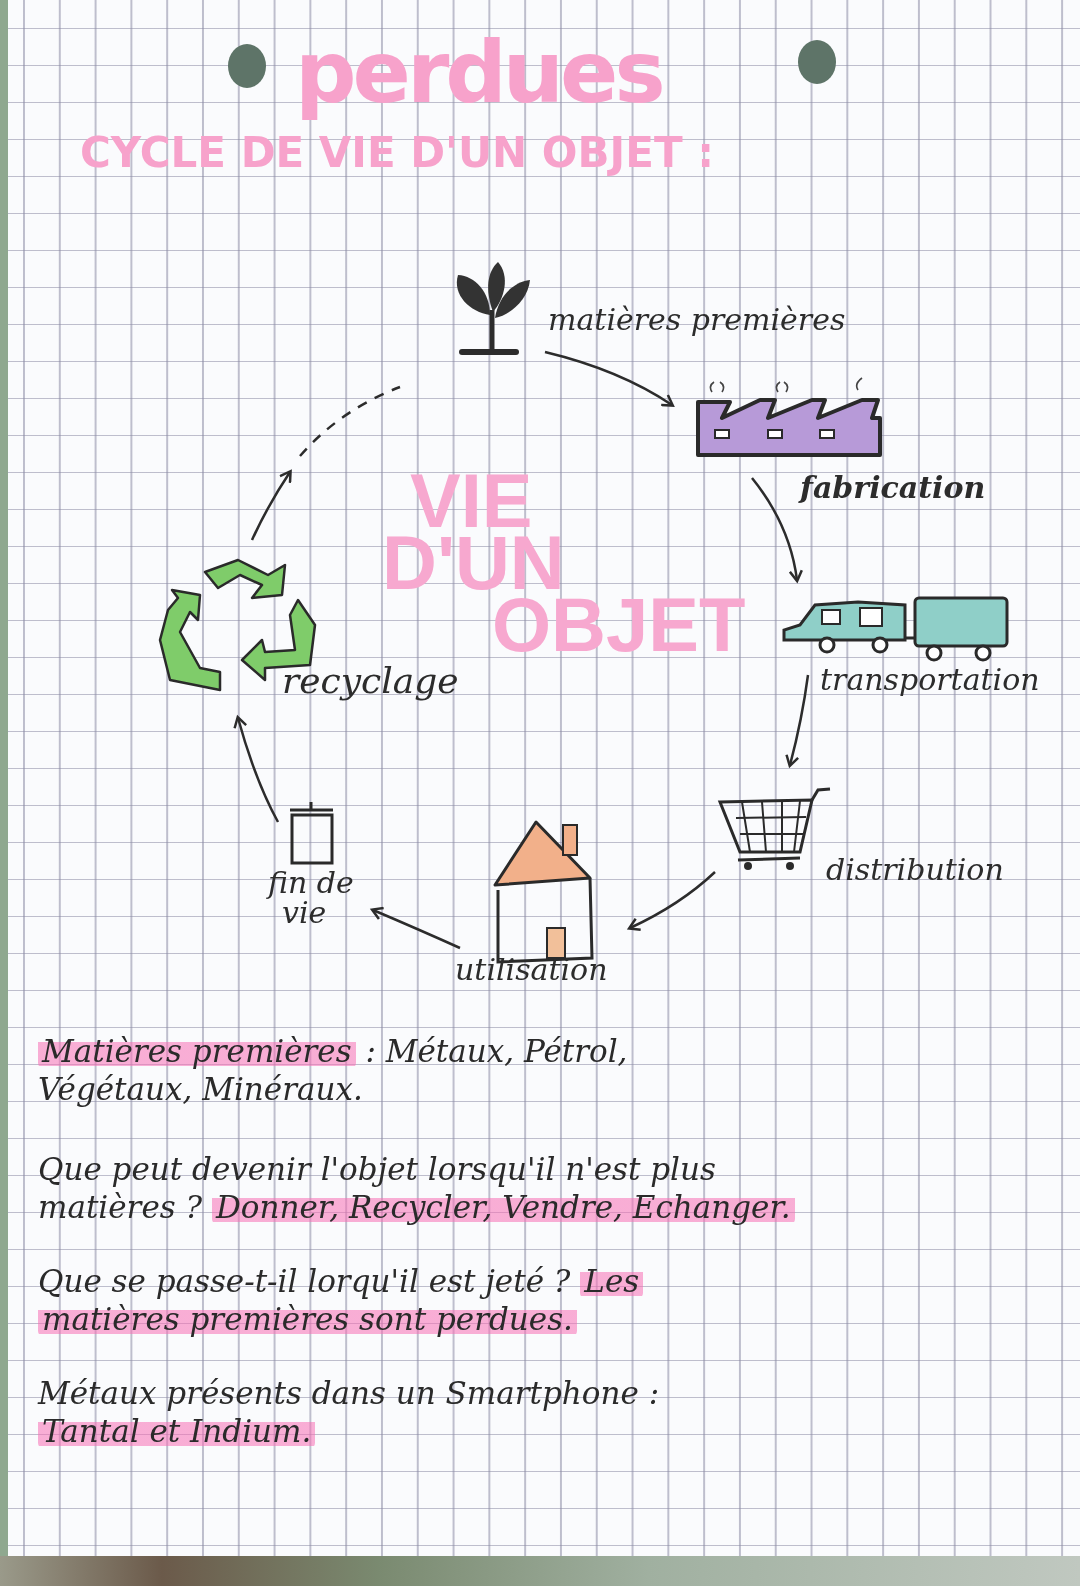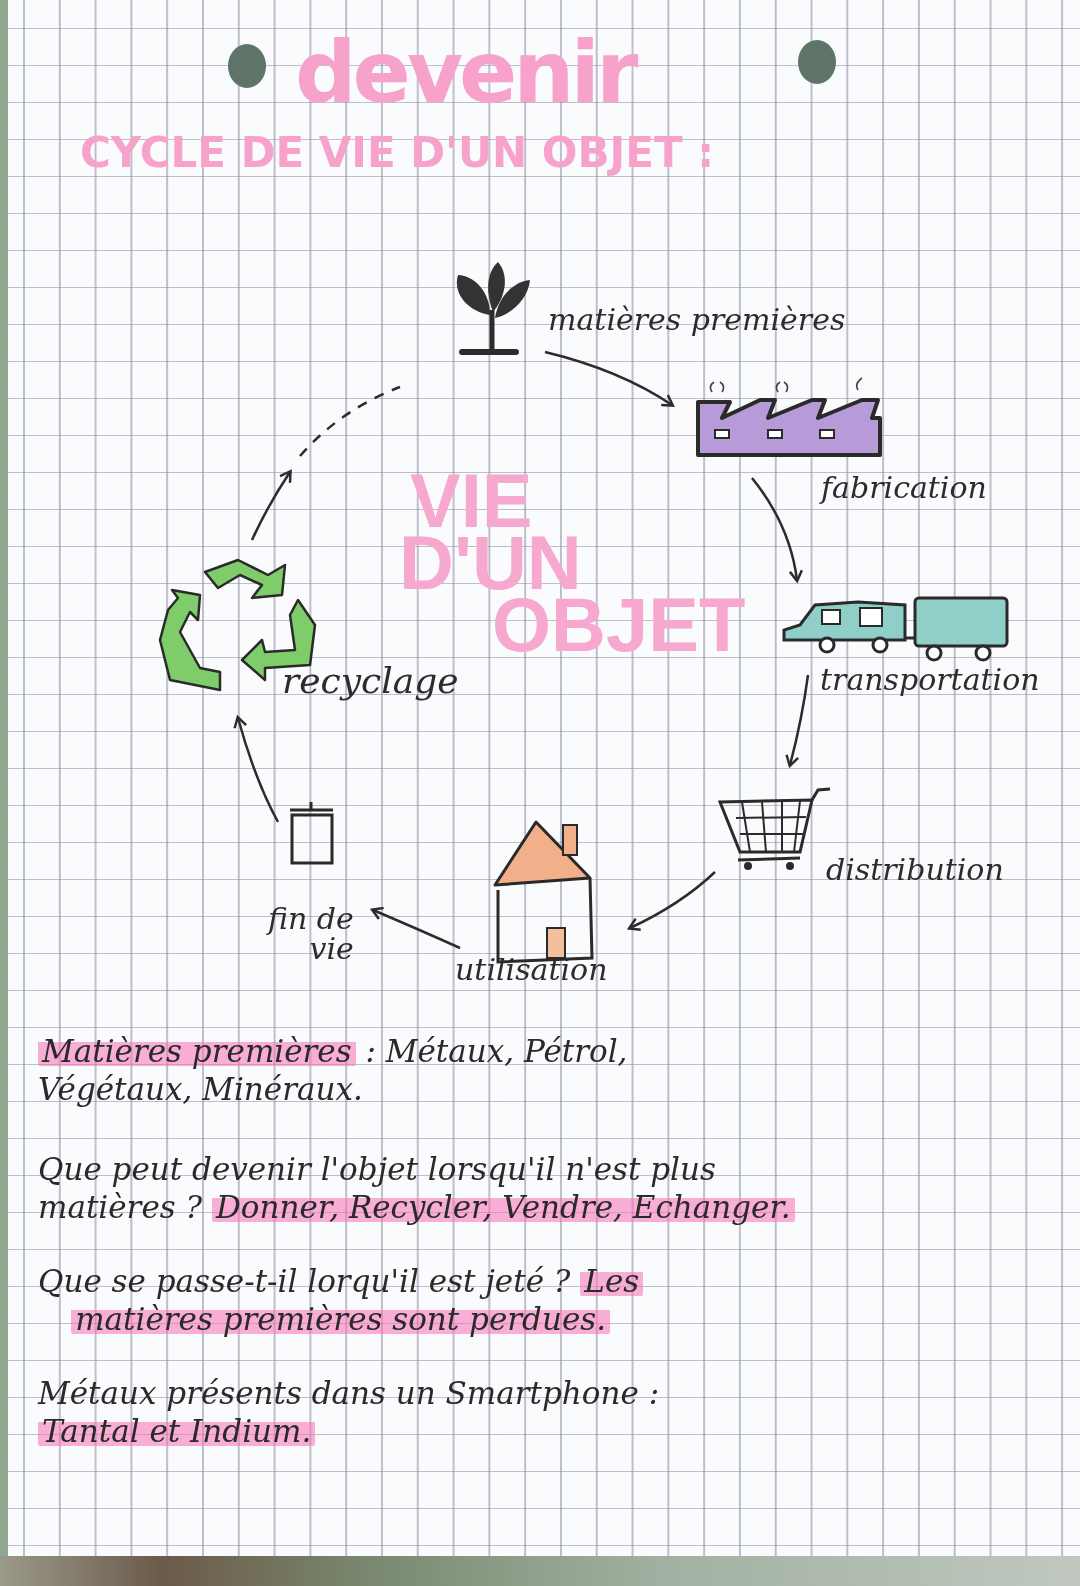--- a/index.html
+++ b/index.html
@@ -53,7 +53,7 @@
 <div class="hole" style="left:228px;top:44px;"></div>
 <div class="hole" style="left:798px;top:40px;"></div>
 
-<div class="title-techno">devenir</div>
+<div class="title-techno">perdues</div>
 <div class="title-cycle">CYCLE DE VIE D'UN OBJET :</div>
 
 <div class="center-title">

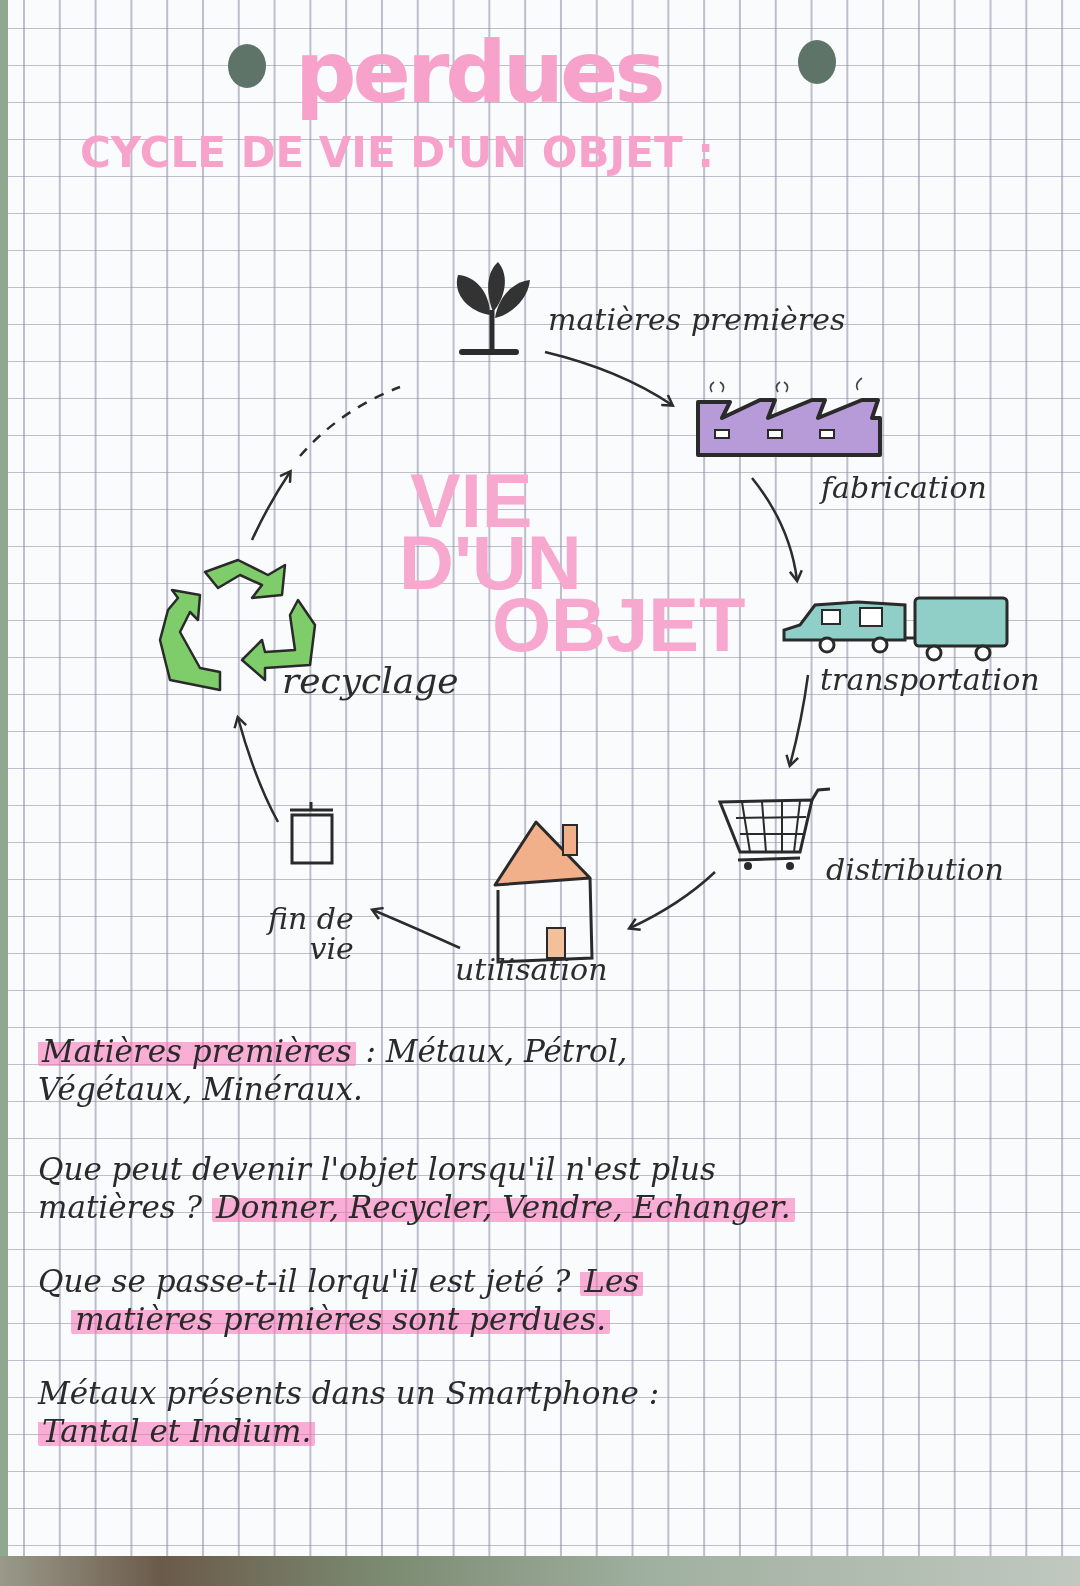--- a/index.html
+++ b/index.html
@@ -142,7 +142,7 @@
 </svg>
 
 <div class="label" style="left:548px;top:302px;">matières premières</div>
-<div class="label" style="left:821px;top:470px;">fabrication</div>
+<div class="label" style="left:800px;top:470px;font-weight:bold;">fabrication</div>
 <div class="label" style="left:820px;top:662px;text-align:right;">transportation</div>
 <div class="label" style="left:826px;top:808px;margin-top:44px;">distribution</div>
 <div class="label" style="left:455px;top:952px;font-style:italic;">utilisation</div>

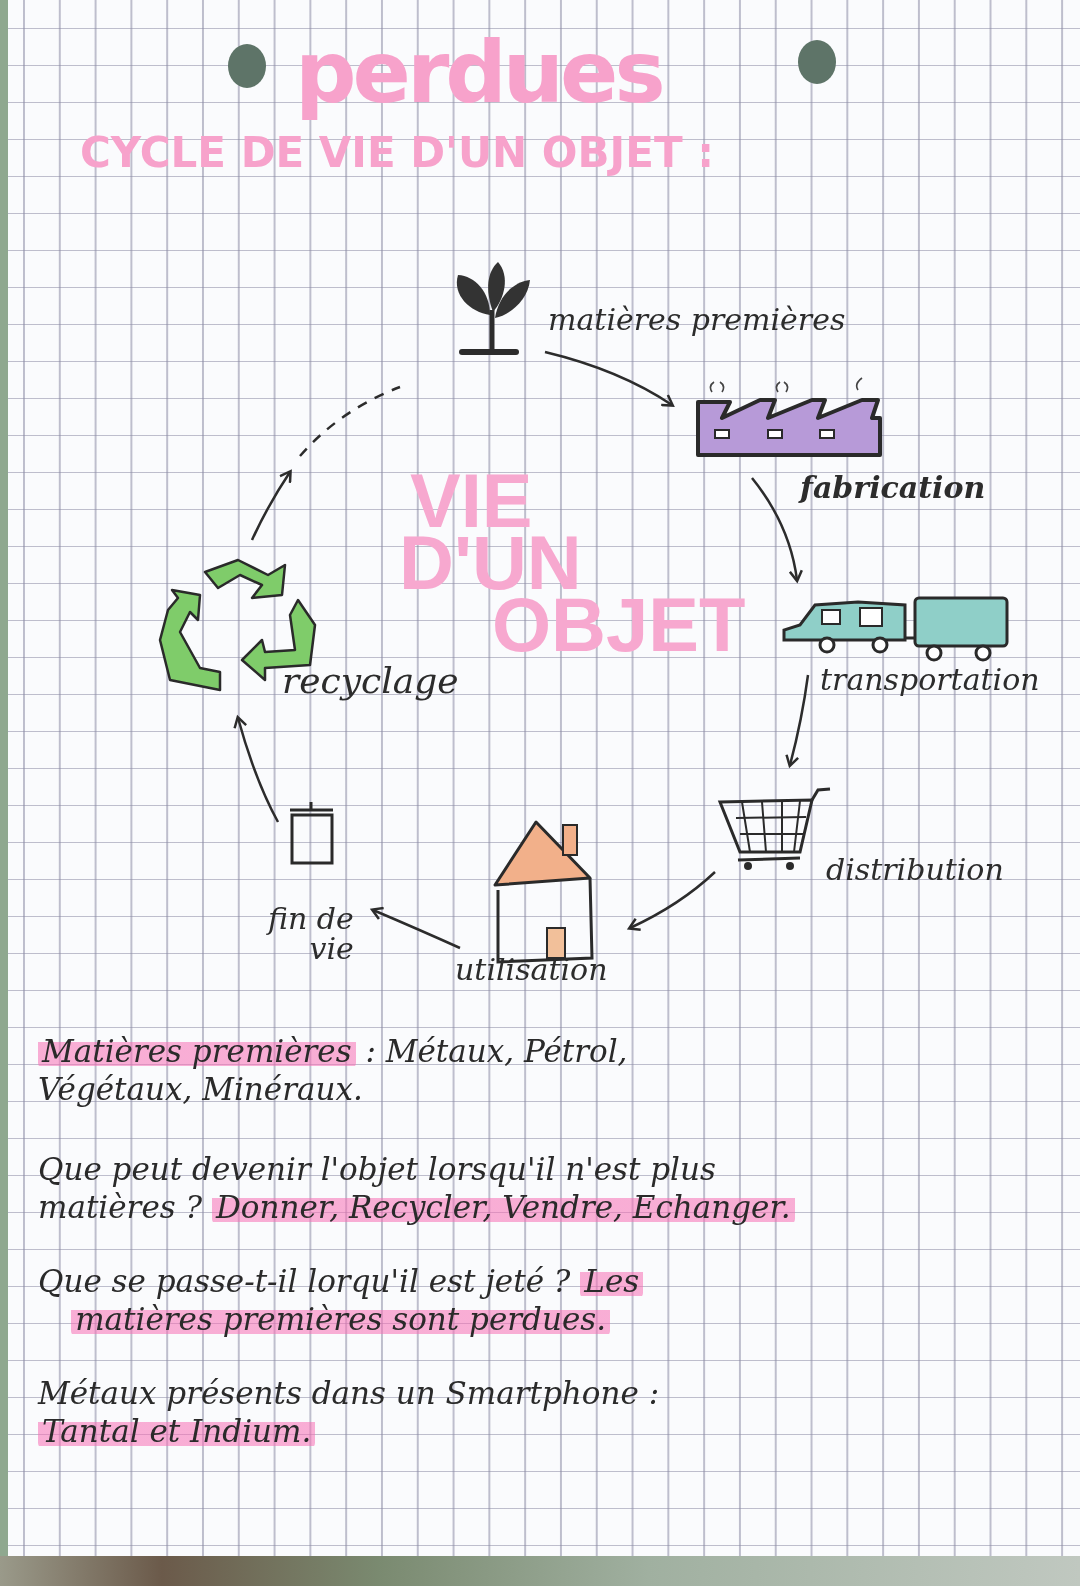--- a/index.html
+++ b/index.html
@@ -58,7 +58,7 @@
 
 <div class="center-title">
   <div style="margin-left:30px;">VIE</div>
-  <div style="margin-left:19px;">D'UN</div>
+  <div style="margin-left:2px;">D'UN</div>
   <div style="margin-left:112px;">OBJET</div>
 </div>
 

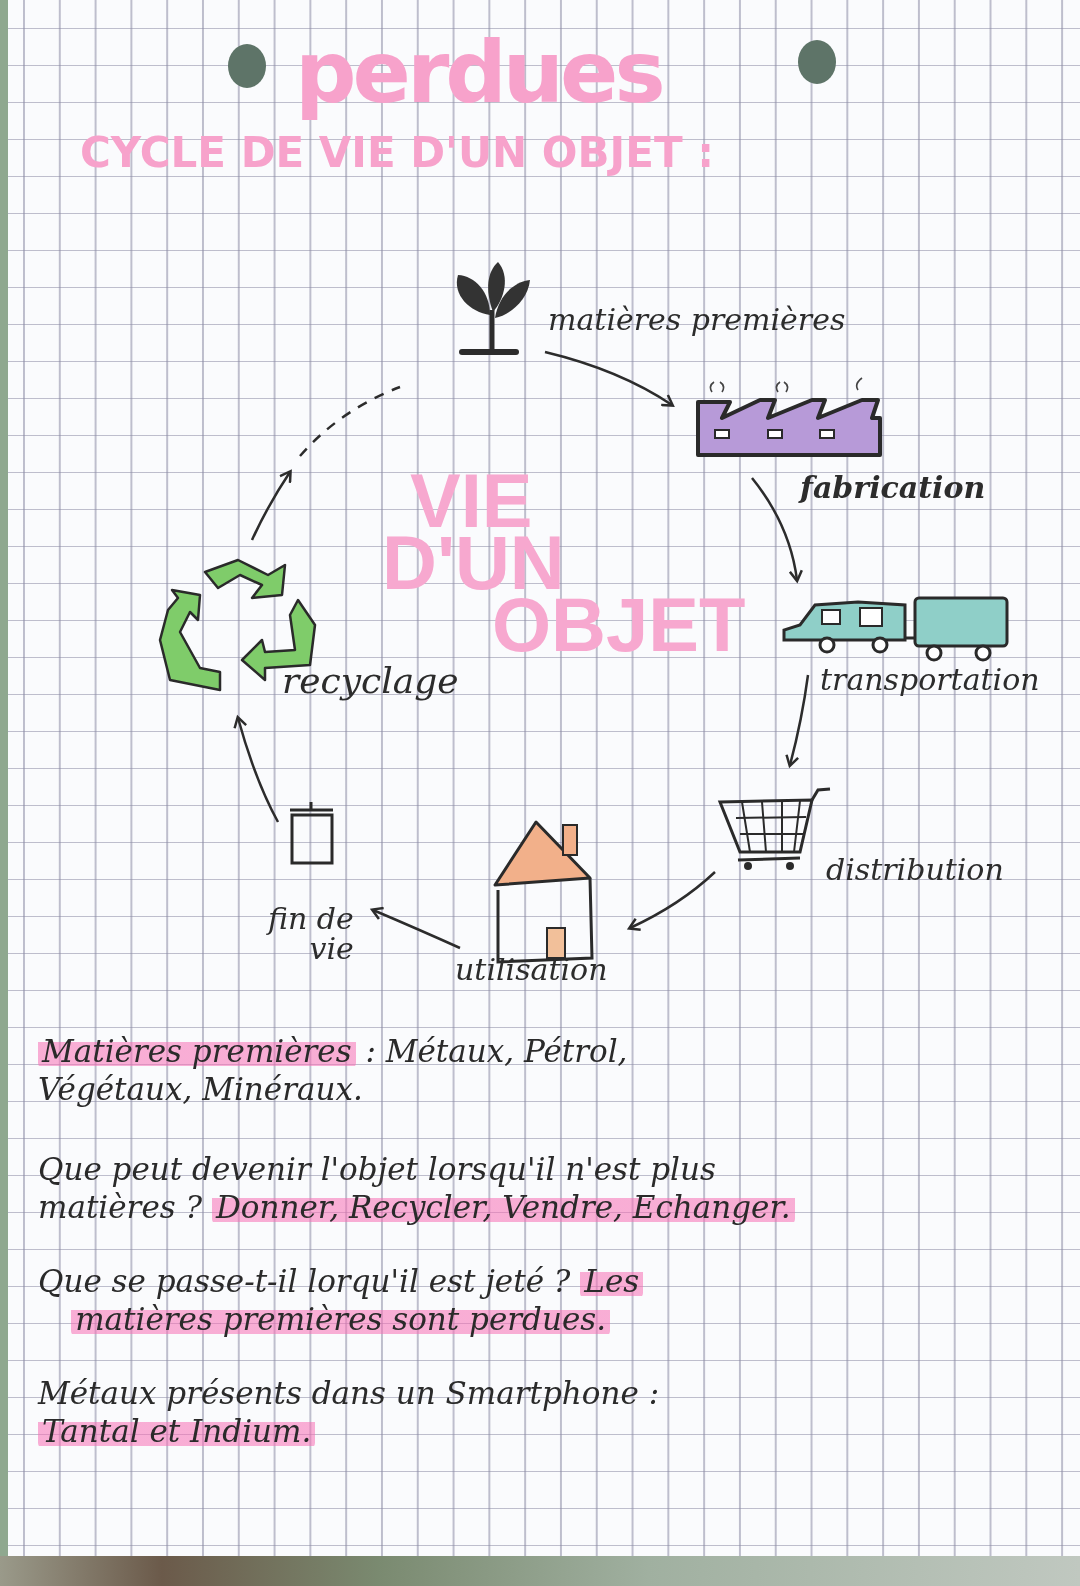--- a/index.html
+++ b/index.html
@@ -146,7 +146,7 @@
 <div class="label" style="left:820px;top:662px;text-align:right;">transportation</div>
 <div class="label" style="left:826px;top:808px;margin-top:44px;">distribution</div>
 <div class="label" style="left:455px;top:952px;font-style:italic;">utilisation</div>
-<div class="label" style="left:268px;top:904px;line-height:30px;text-align:right;">
+<div class="label" style="left:268px;top:868px;line-height:30px;">
   <div>fin de</div>
   <div style="margin-left:14px;">vie</div>
 </div>

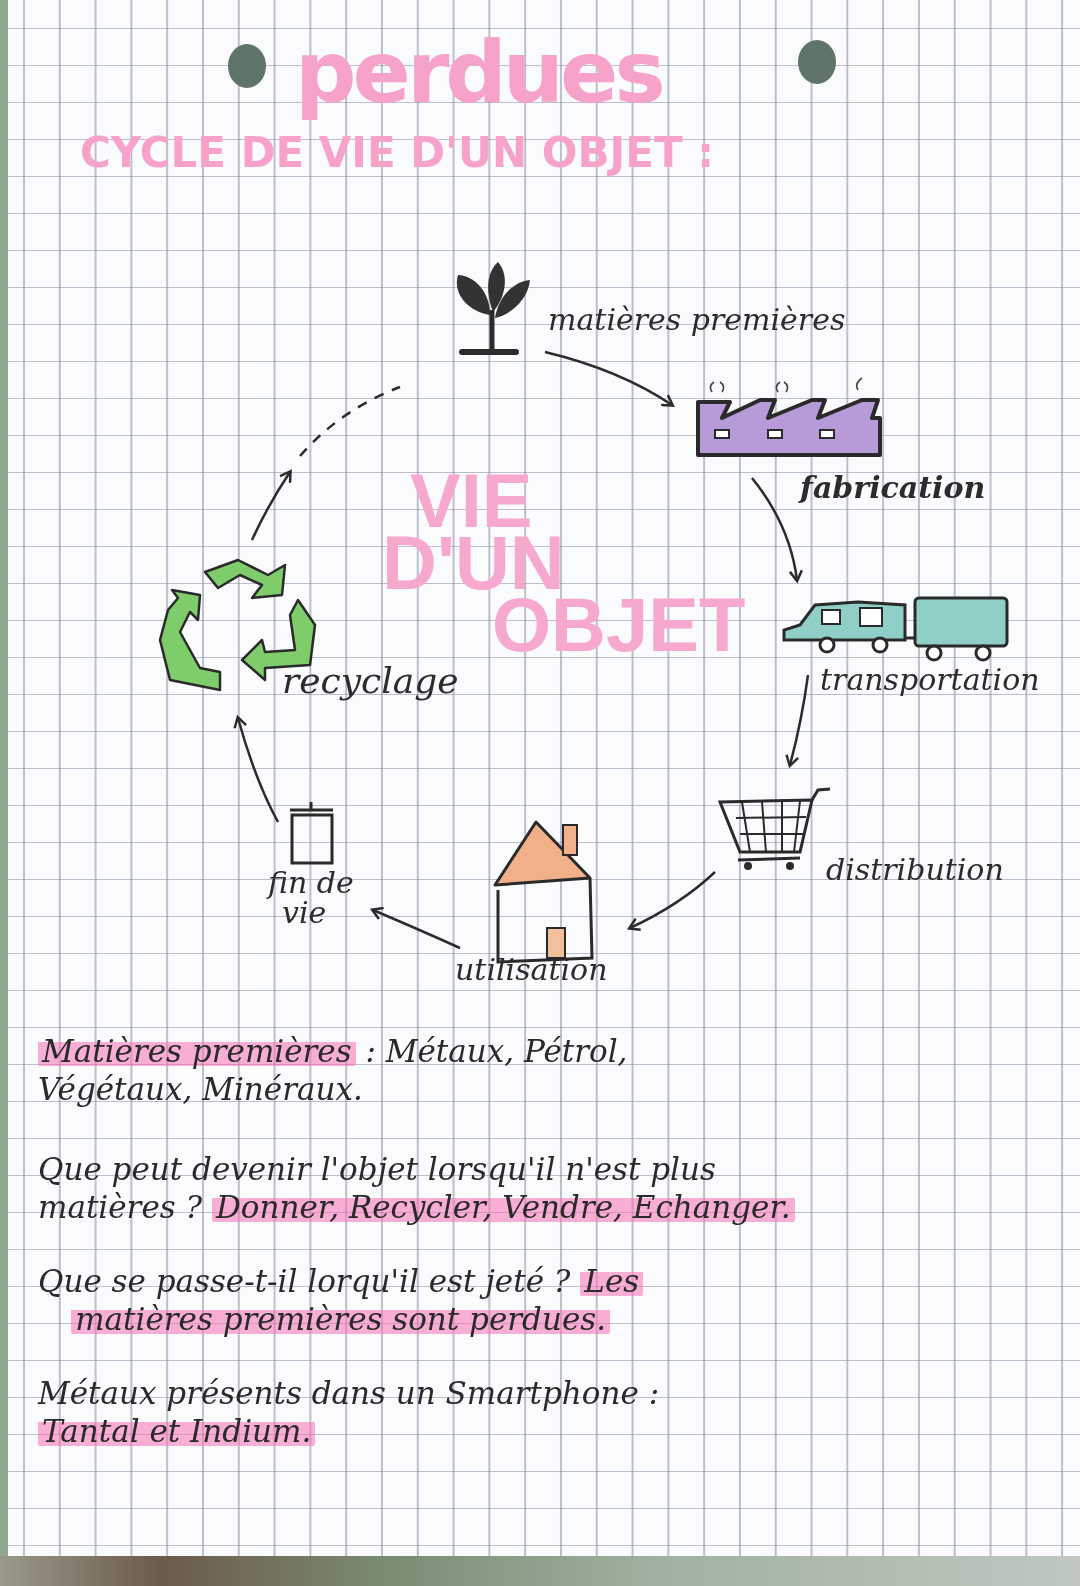--- a/index.html
+++ b/index.html
@@ -162,7 +162,7 @@
   <div><span>matières ? </span><span class="hl">Donner, Recycler, Vendre, Echanger.</span></div>
 </div>
 
-<div class="note" style="top:1262px;text-align:center;">
+<div class="note" style="top:1262px;">
   <div><span>Que se passe-t-il lorqu'il est jeté ? </span><span class="hl">Les</span></div>
   <div><span class="hl">matières premières sont perdues.</span></div>
 </div>

